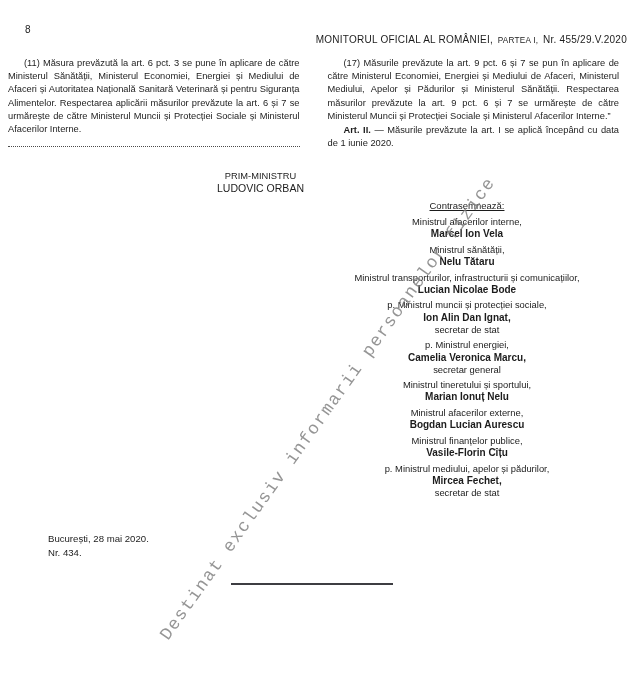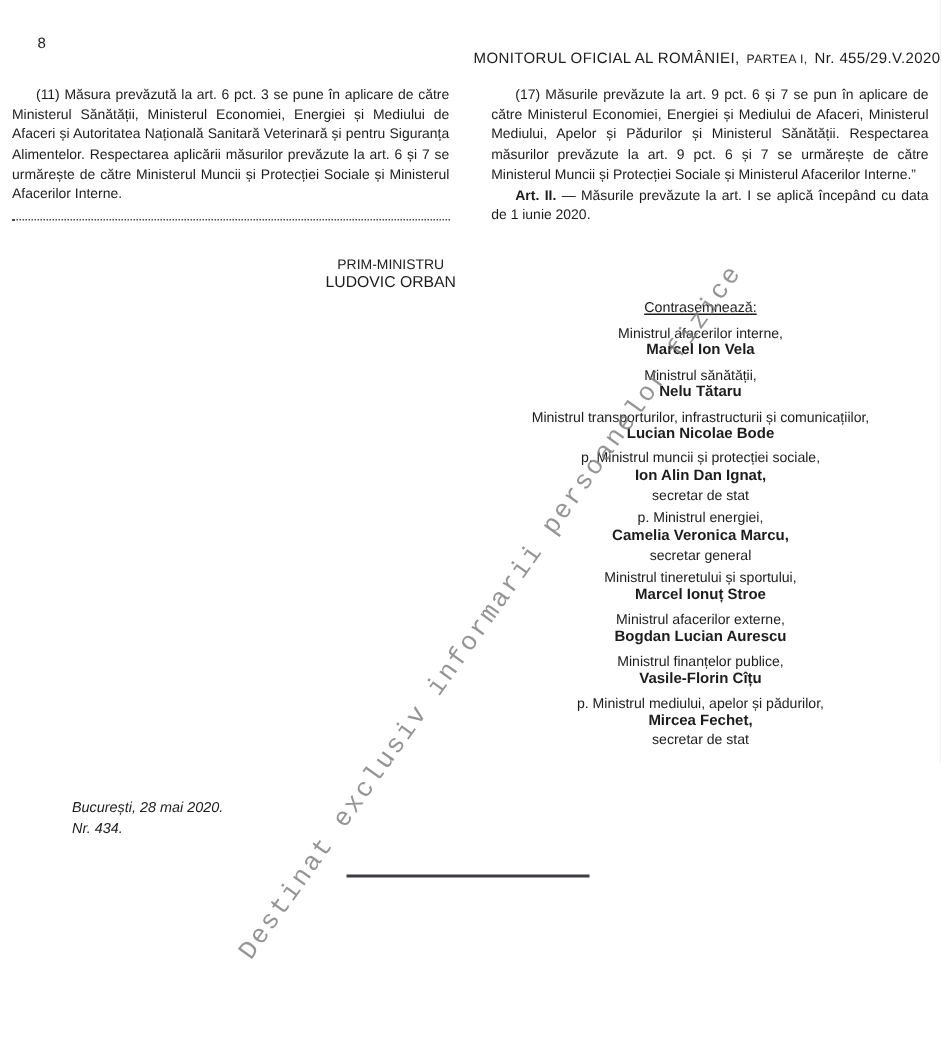--- a/index.html
+++ b/index.html
@@ -121,7 +121,7 @@
     </div>
     <div class="minister">
       <div class="m-role">Ministrul tineretului și sportului,</div>
-      <div class="m-name">Marcel Ionuț Stroe</div>
+      <div class="m-name">Marian Ionuț Nelu</div>
     </div>
     <div class="minister">
       <div class="m-role">Ministrul afacerilor externe,</div>

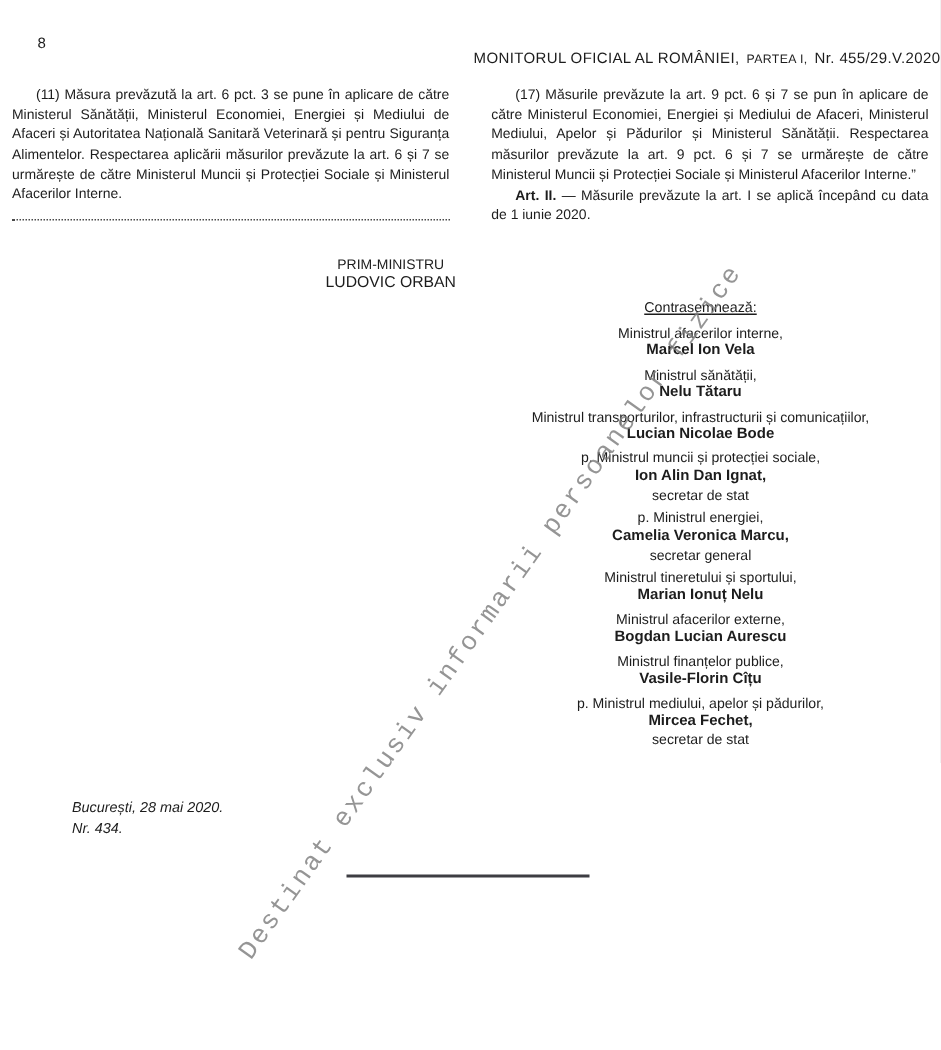--- a/index.html
+++ b/index.html
@@ -49,7 +49,7 @@
   .m-sub{font-size:9.4px;line-height:12px;}
 
   
-  .footer{position:absolute;left:48px;top:532px;font-size:9.6px;line-height:14px;font-style:italic;}
+  .footer{position:absolute;left:48px;top:532px;font-size:9.6px;line-height:14px;}
 
   
   .end-rule{position:absolute;left:231px;top:583px;width:162px;height:1.8px;background:#3d3d42;}

